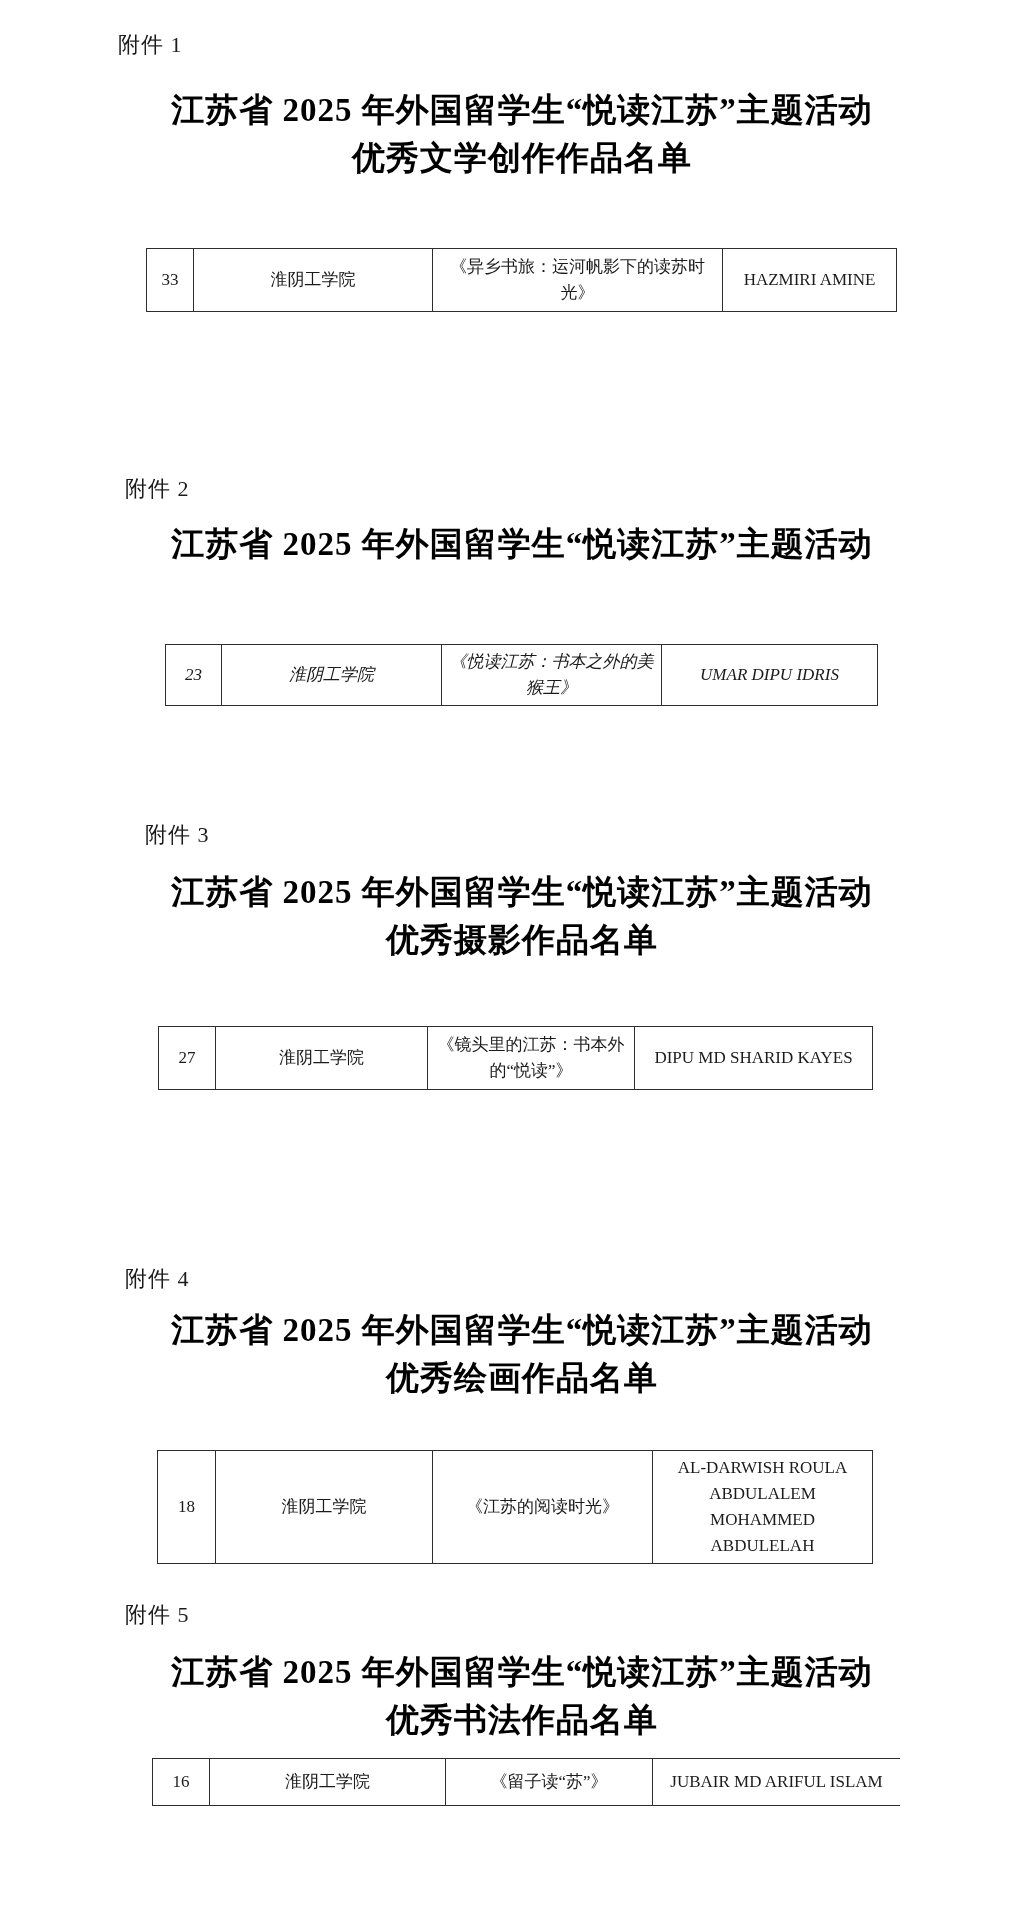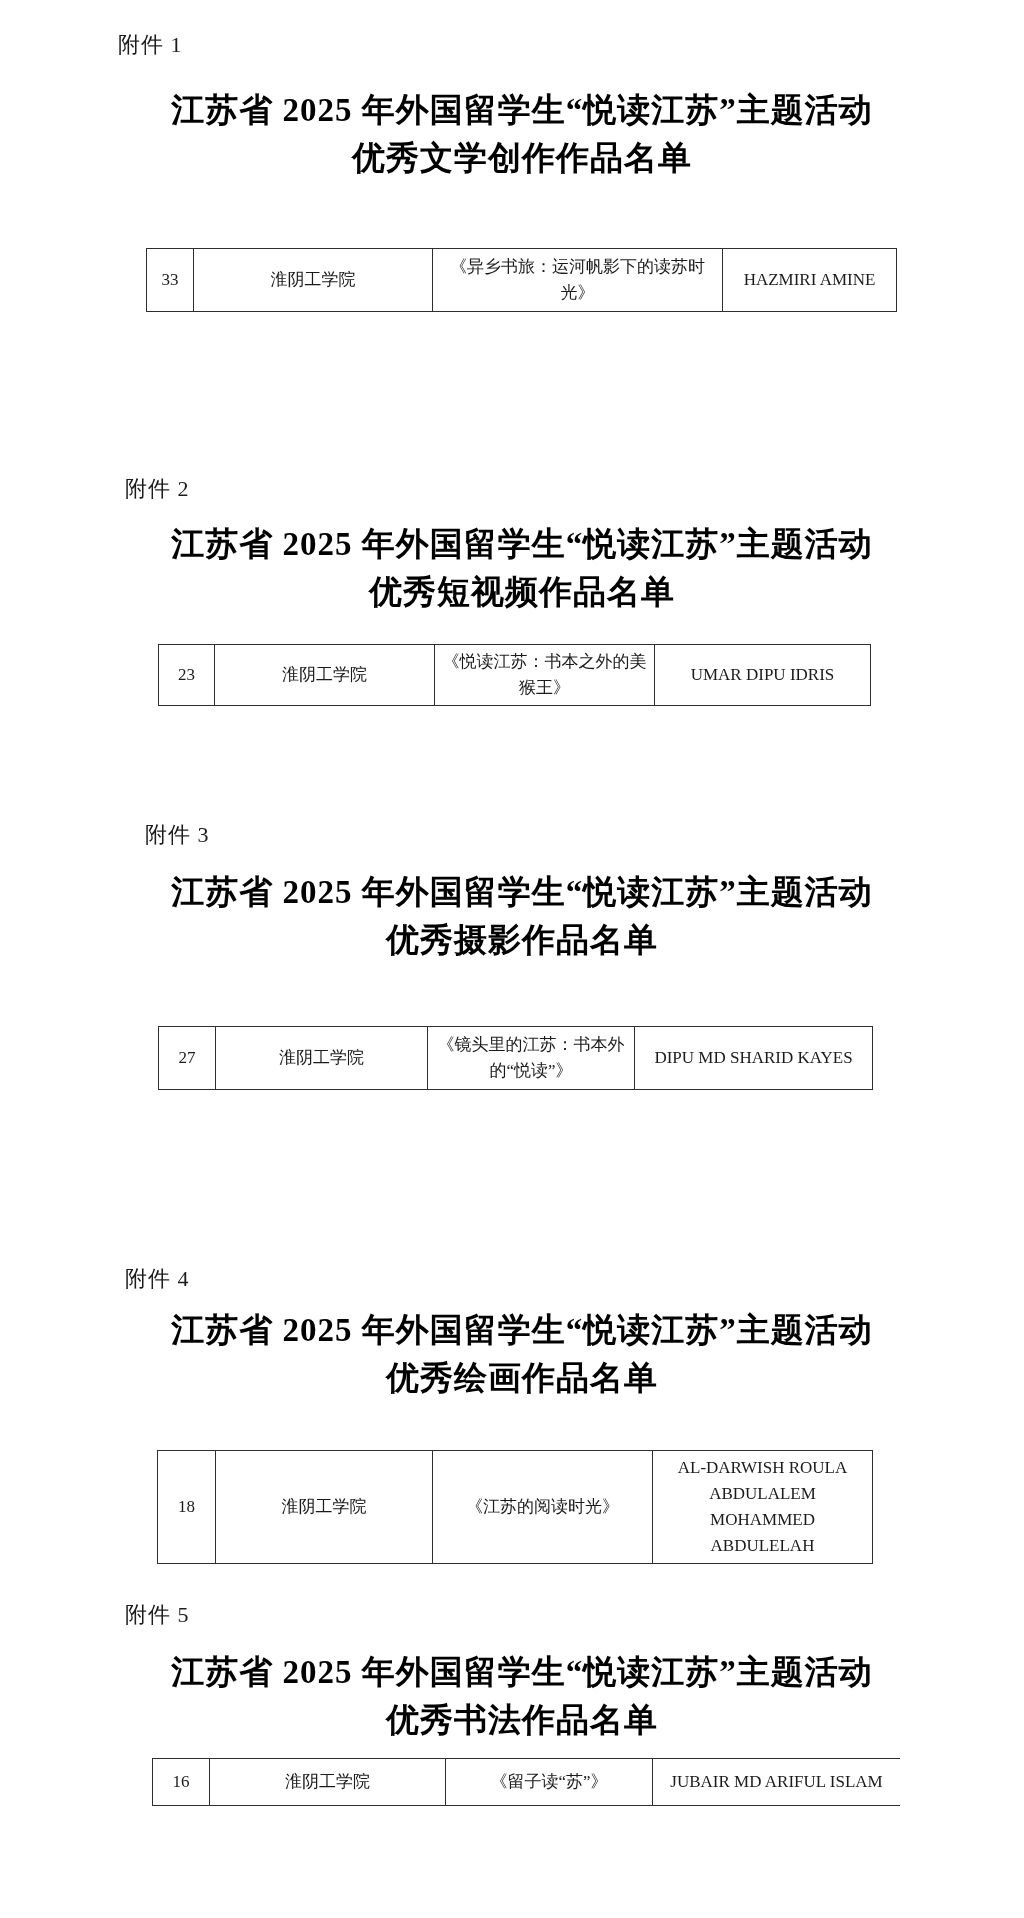--- a/index.html
+++ b/index.html
@@ -107,7 +107,6 @@
     <div class="attach-label">附件 2</div>
     <div class="doc-title">
       <span class="t-line">江苏省 2025 年外国留学生“悦读江苏”主题活动</span>
-      <span class="t-line">优秀短视频作品名单</span>
     </div>
     <table class="award-table">
       <colgroup>

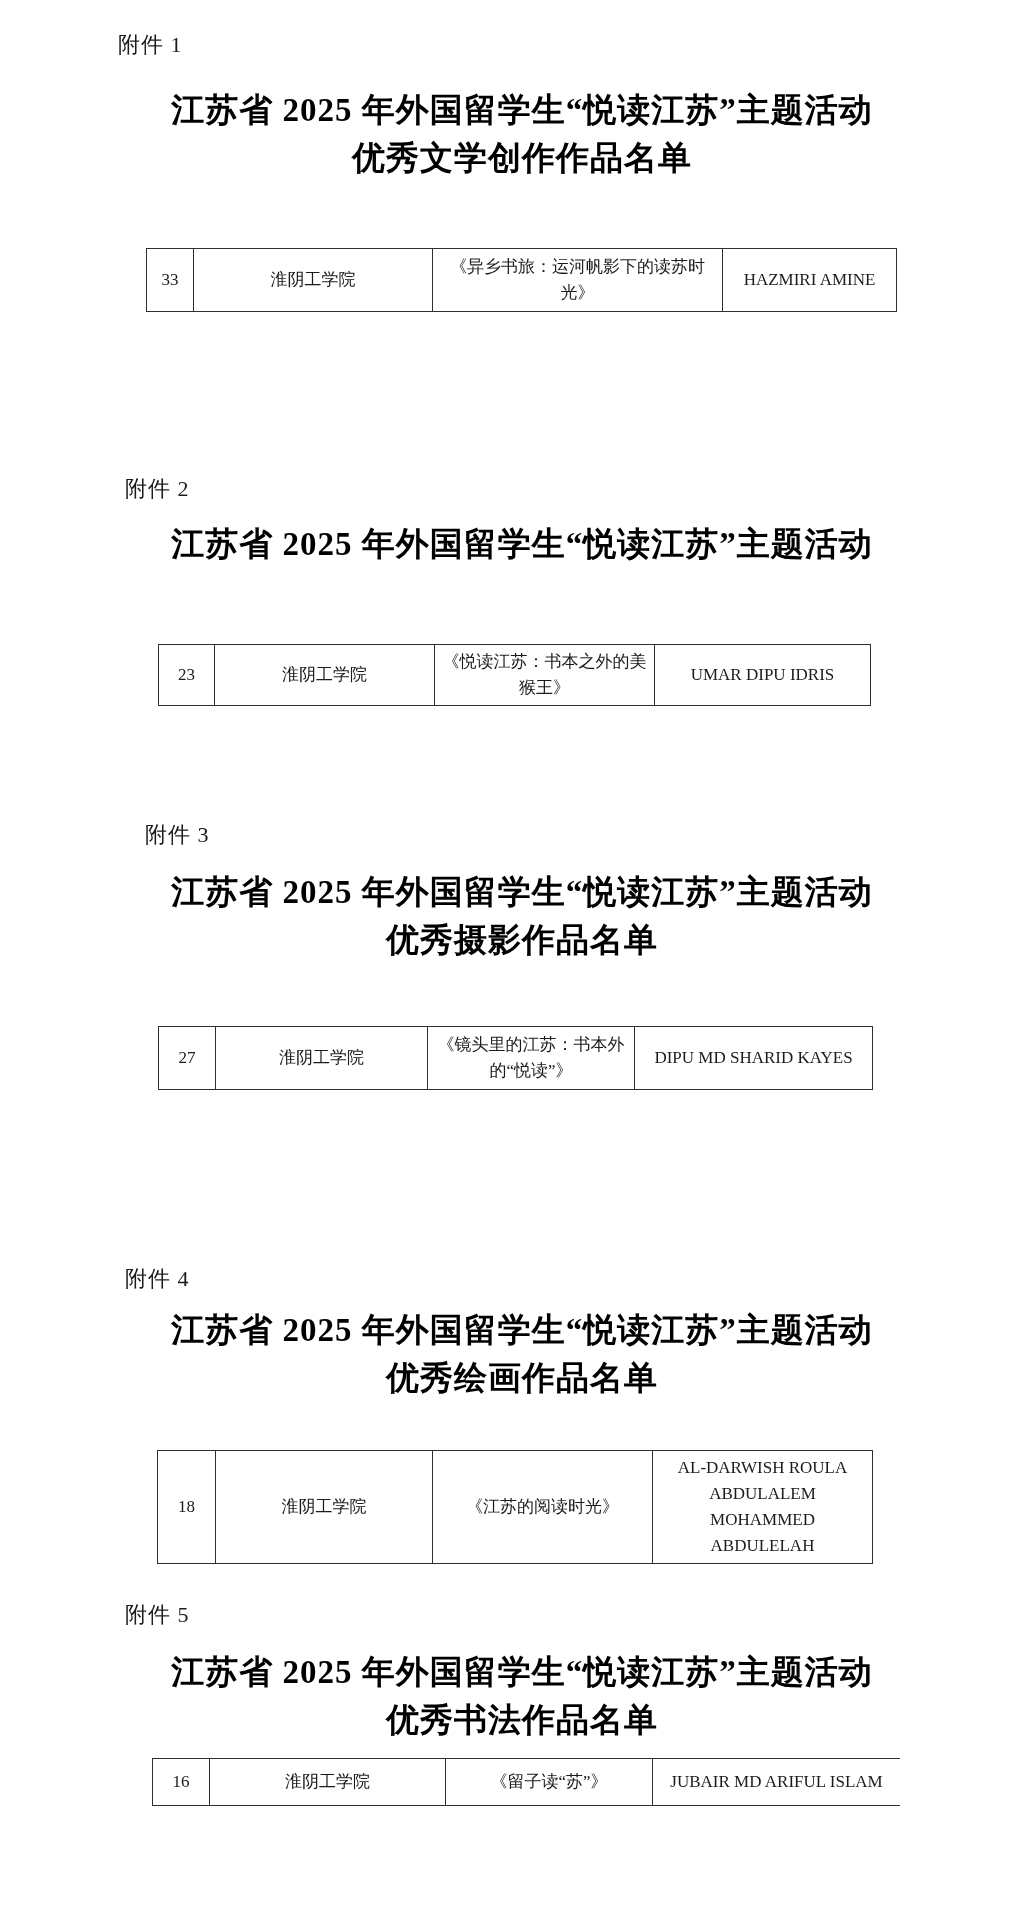--- a/index.html
+++ b/index.html
@@ -56,7 +56,7 @@
   
   .s2 .attach-label { left: 125px; top: 474px; }
   .s2 .doc-title    { top: 520px; }
-  .s2 table { left: 158px; top: 644px; width: 712px; }
+  .s2 table { left: 165px; top: 644px; width: 712px; font-style: italic; }
   .s2 td { height: 54px; }
   
   .s3 .attach-label { left: 125px; top: 820px; margin-left: 20px; }

